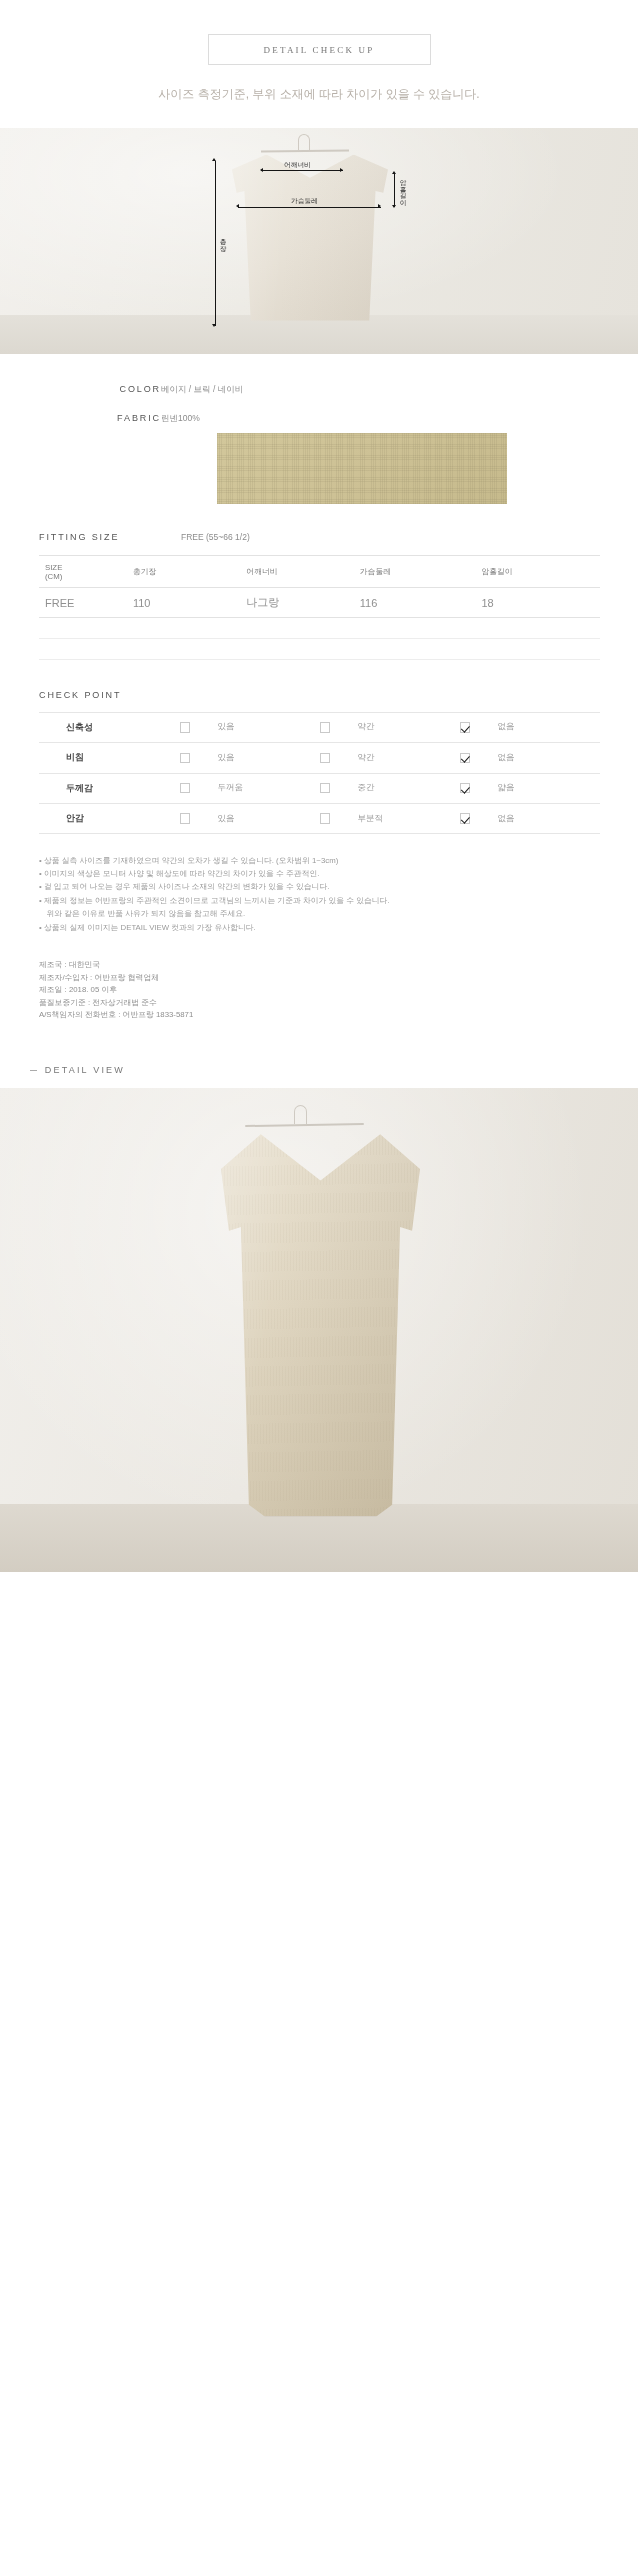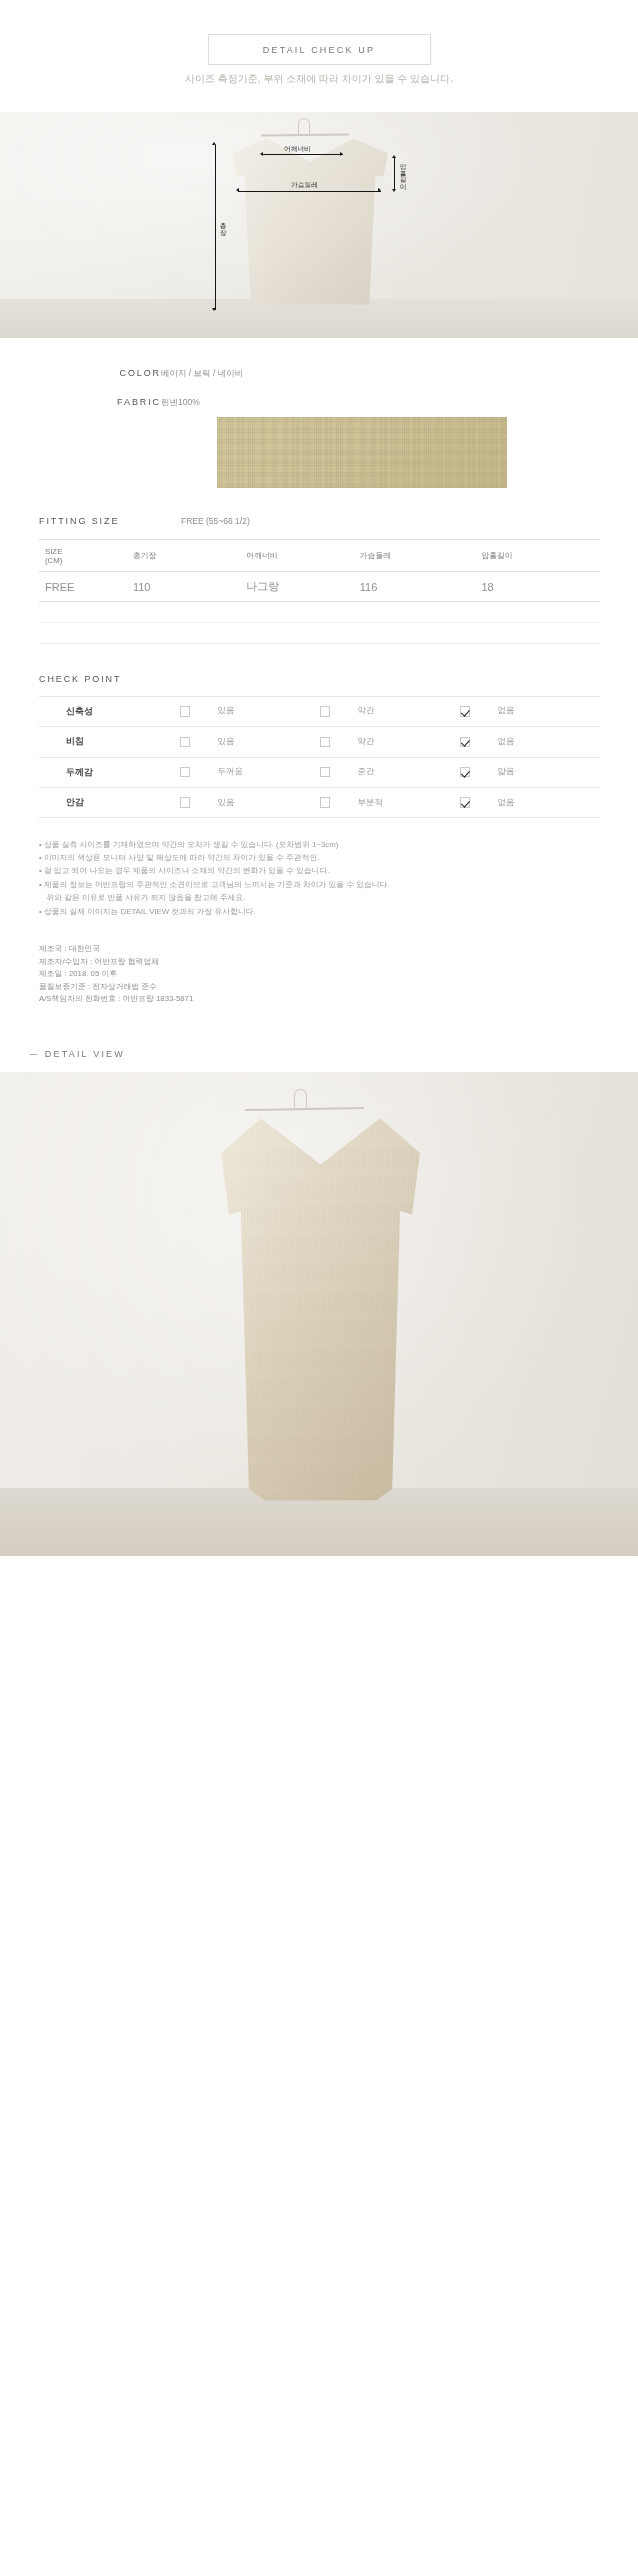--- a/index.html
+++ b/index.html
@@ -20,6 +20,7 @@
     padding-top: 34px;
     display: flex;
     justify-content: center;
+    font-family: Liberation Serif, serif;
   }
   .header-box {
     border: 0.7px solid #dcdcdc;

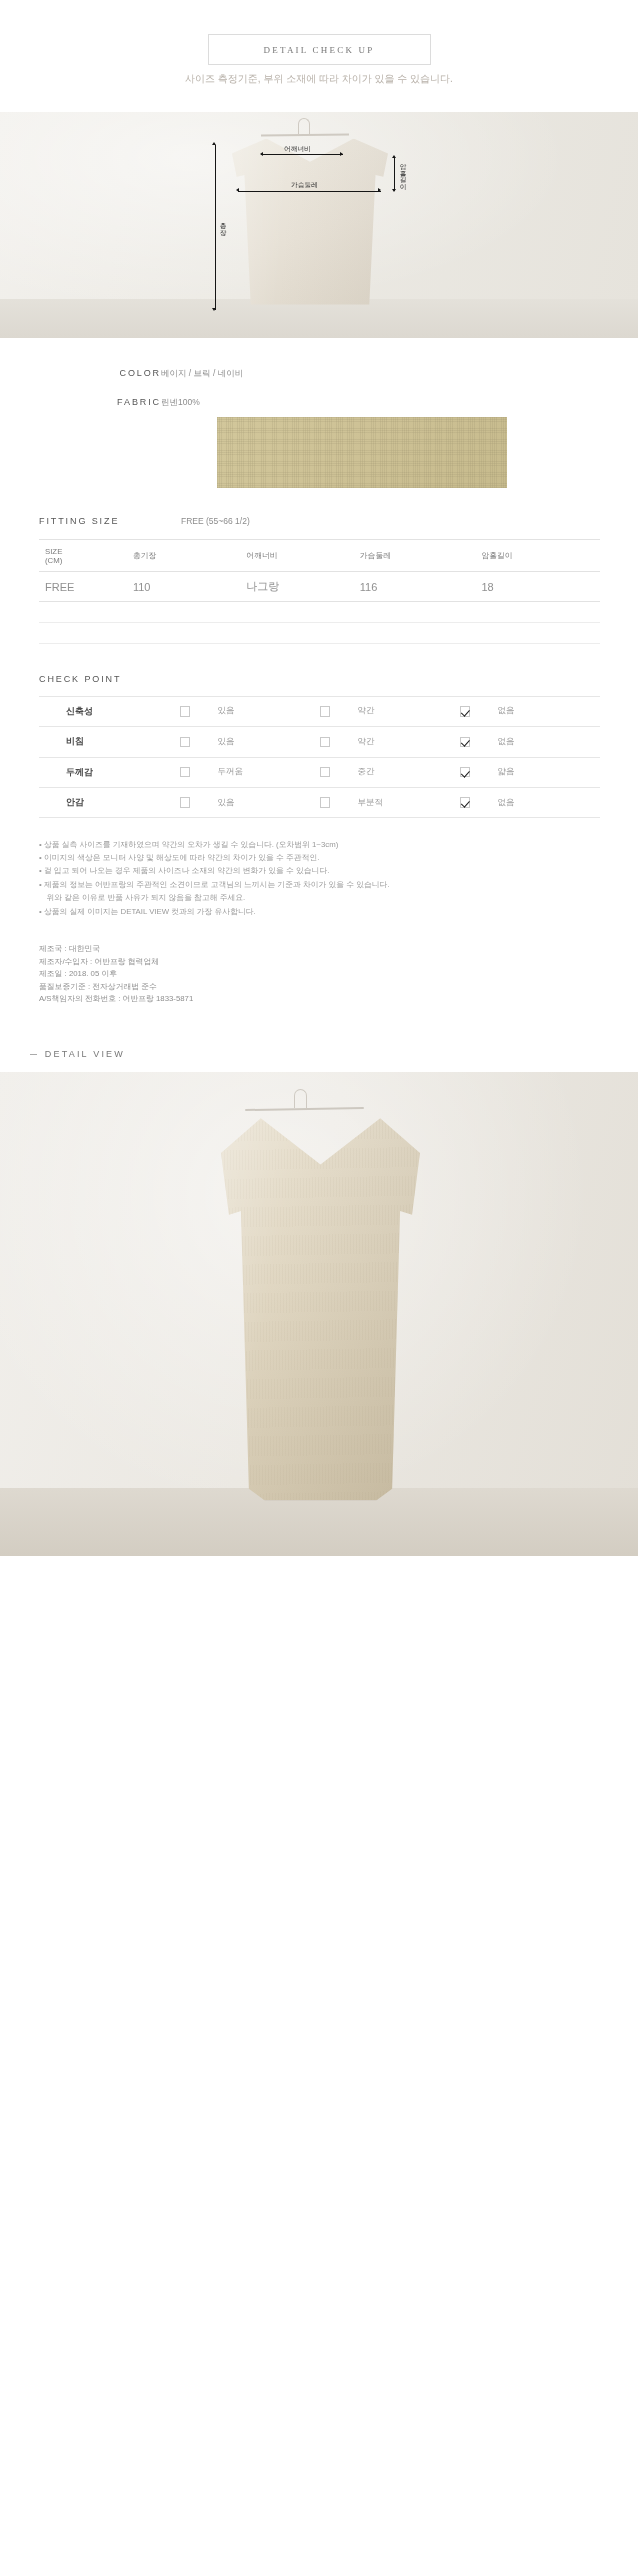--- a/index.html
+++ b/index.html
@@ -34,9 +34,9 @@
     color: #777;
   }
   .header-note {
-    margin-top: 6px;
+    margin-top: 22px;
     text-align: center;
-    font-size: 10px;
+    font-size: 12px;
     line-height: 15.6px;
     color: #b7b0a8;
     letter-spacing: 0px;

